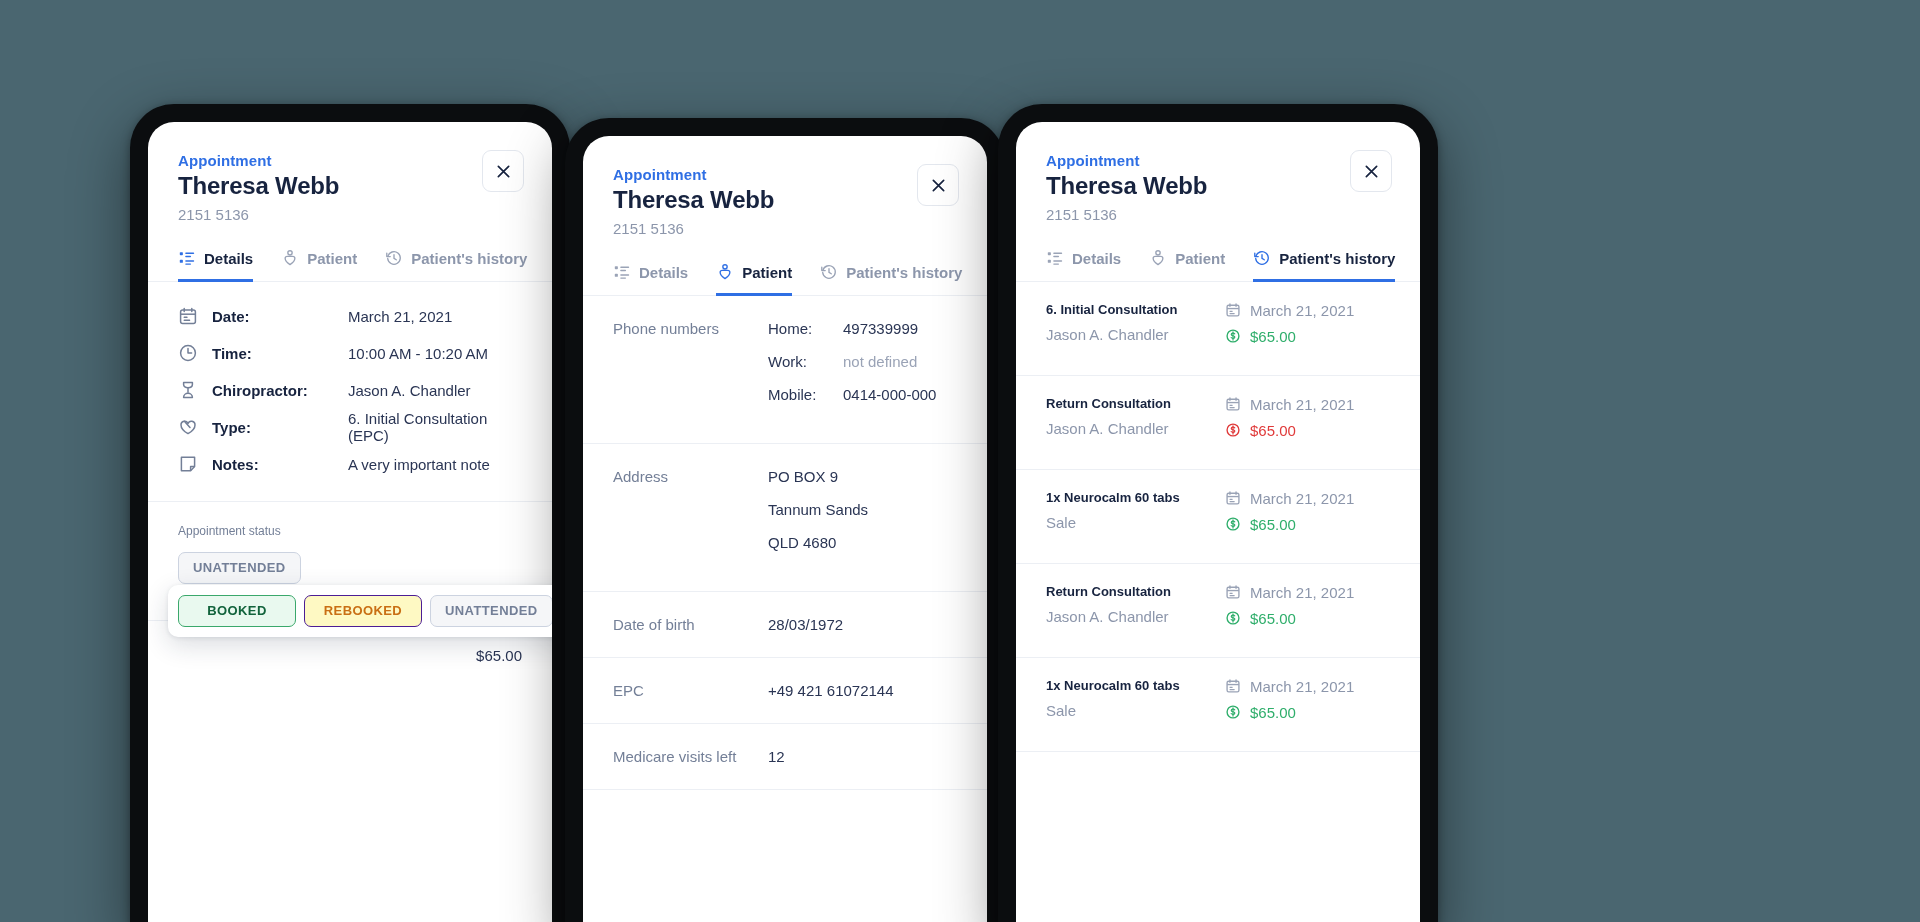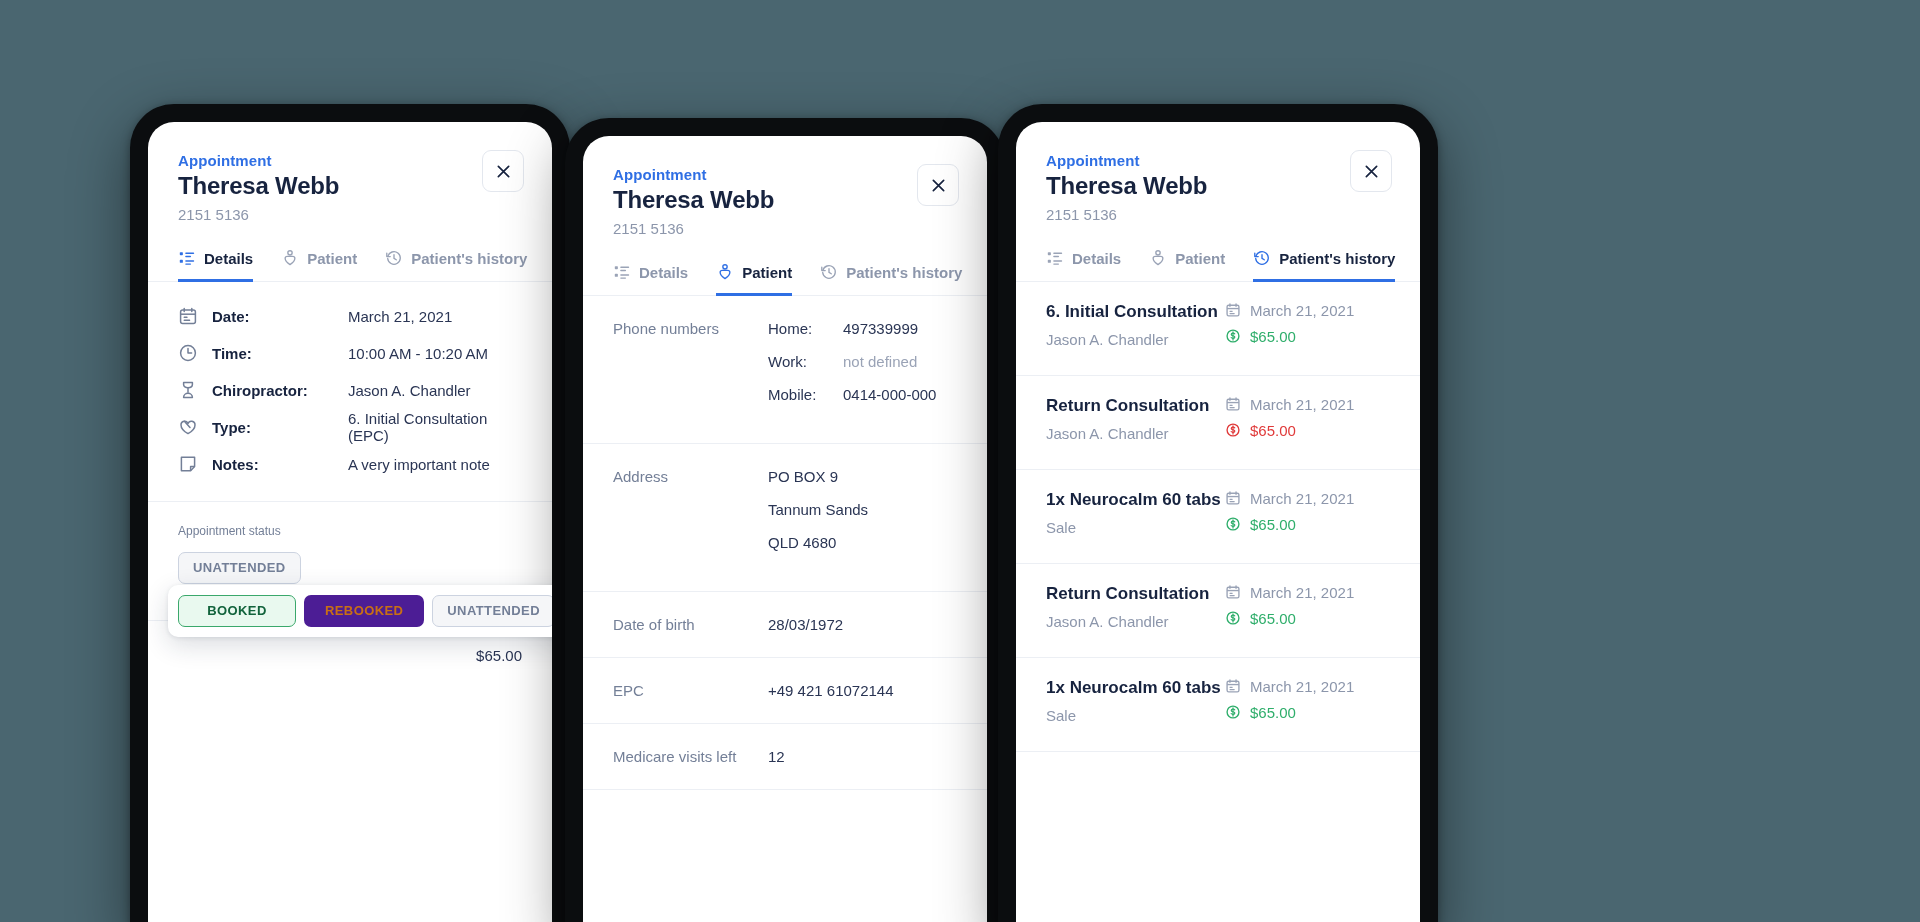--- a/index.html
+++ b/index.html
@@ -164,7 +164,7 @@
     border-bottom: 1px solid #eceff4;
   }
   .hist-left { flex: 1; min-width: 0; }
-  .hist-title { font-size: 17px; font-weight: 700; color: #17233f; margin-bottom: 9px; white-space: nowrap; }
+  .hist-title { font-size: 13px; font-weight: 700; color: #17233f; margin-bottom: 9px; white-space: nowrap; }
   .hist-sub { font-size: 15px; color: #8c96ab; }
   .hist-right { width: 165px; flex: 0 0 165px; }
   .hist-meta { display: flex; align-items: center; gap: 9px; margin-bottom: 9px; }

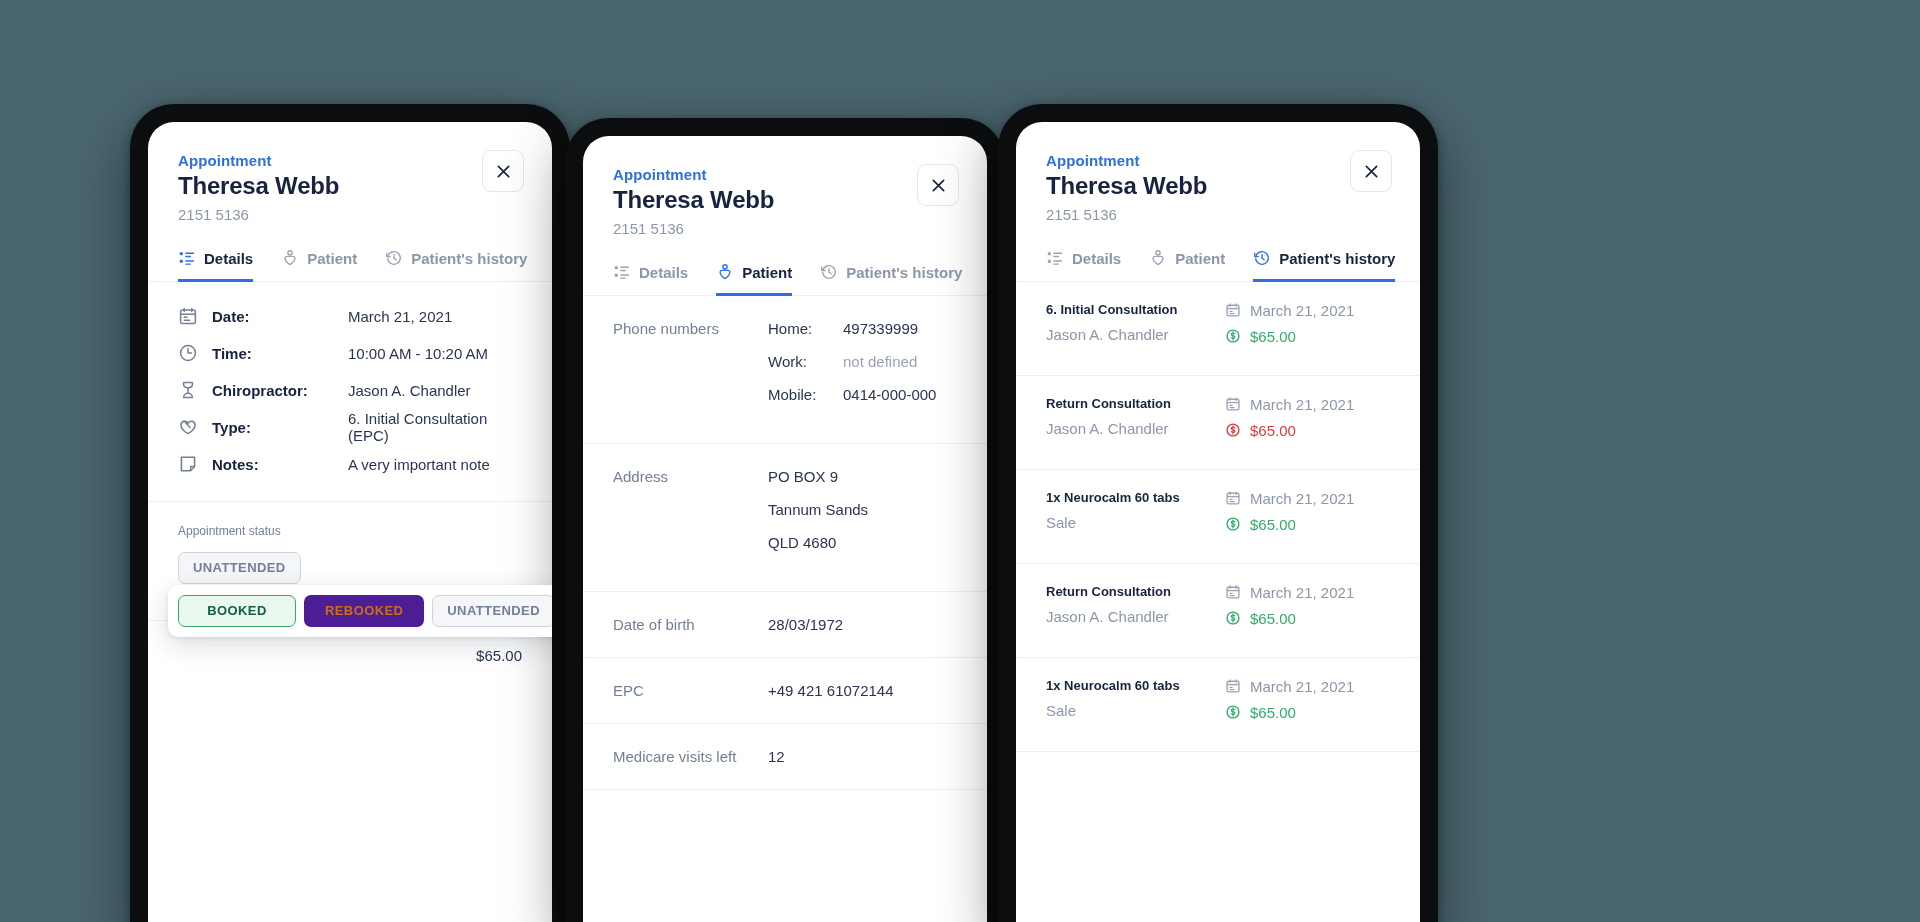--- a/index.html
+++ b/index.html
@@ -116,7 +116,7 @@
   }
   .chip-unattended { background: #f5f6f8; border: 1px solid #ccd3e0; color: #737f97; }
   .chip-booked     { background: #e9f9ef; border: 1px solid #3aa86b; color: #12633c; }
-  .chip-rebooked   { background: #4c1d95; border: 7px solid #4c1d95; color: #c96f14; }
+  .chip-rebooked   { background: #fef9c3; border: 1px solid #4c1d95; color: #c96f14; }
   .chip-cancelled  { background: #fbd4d6; border: 1px solid #f0b2b6; color: #9b2530; }
 
   .status-menu {

